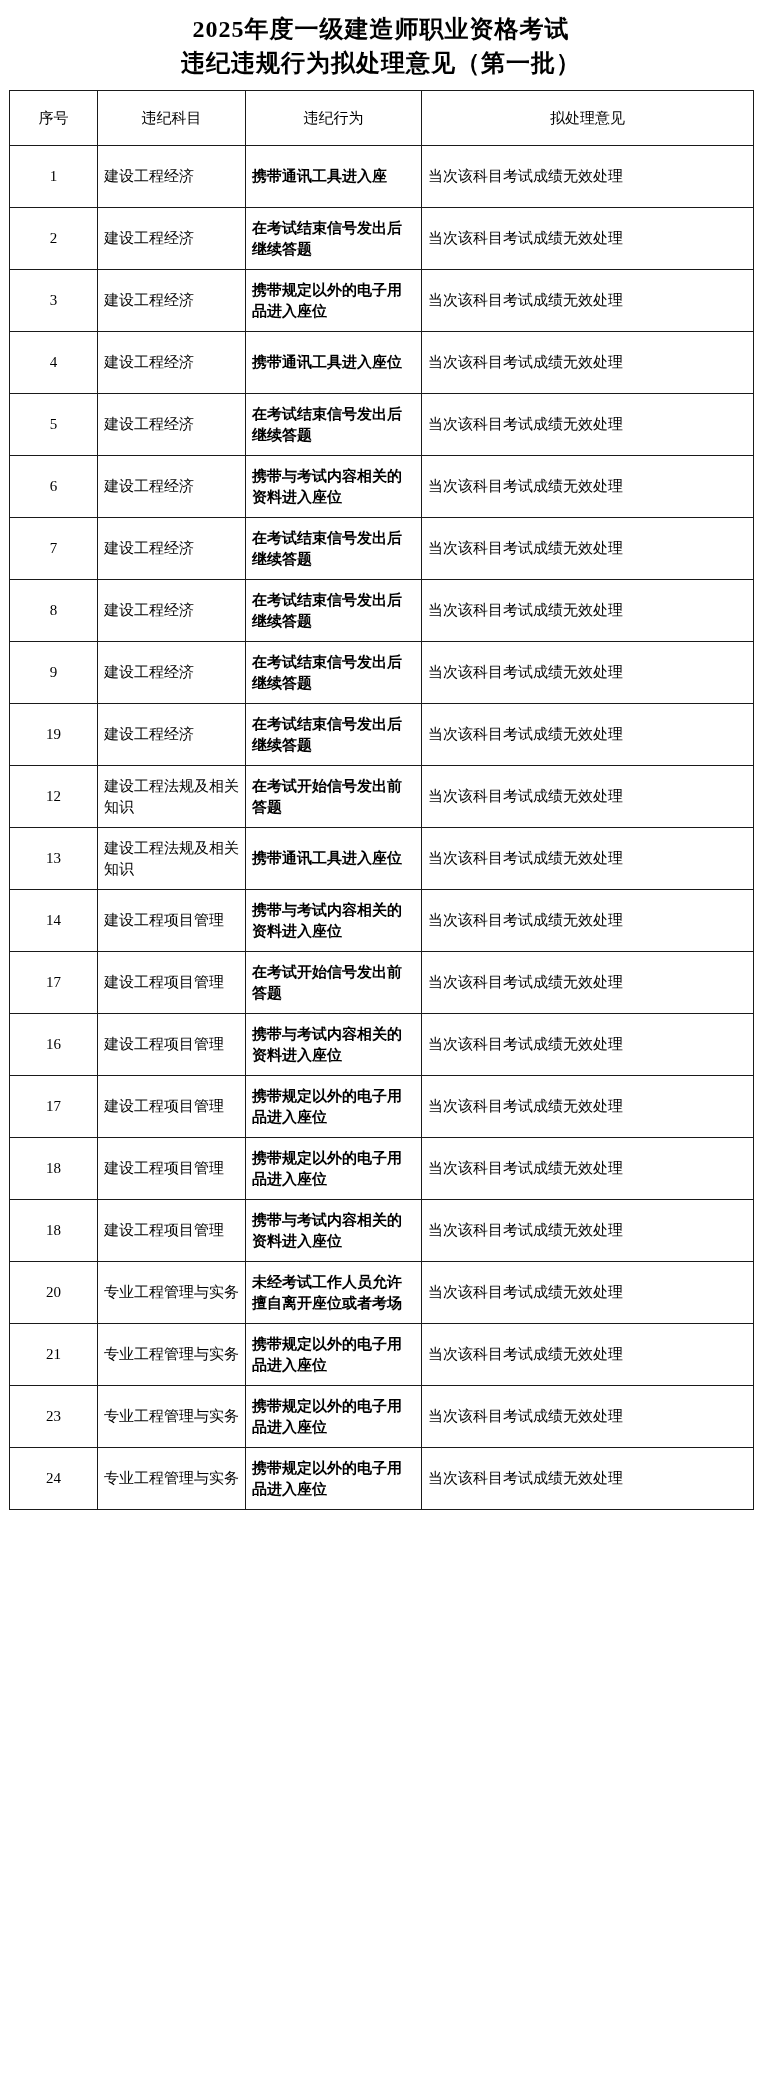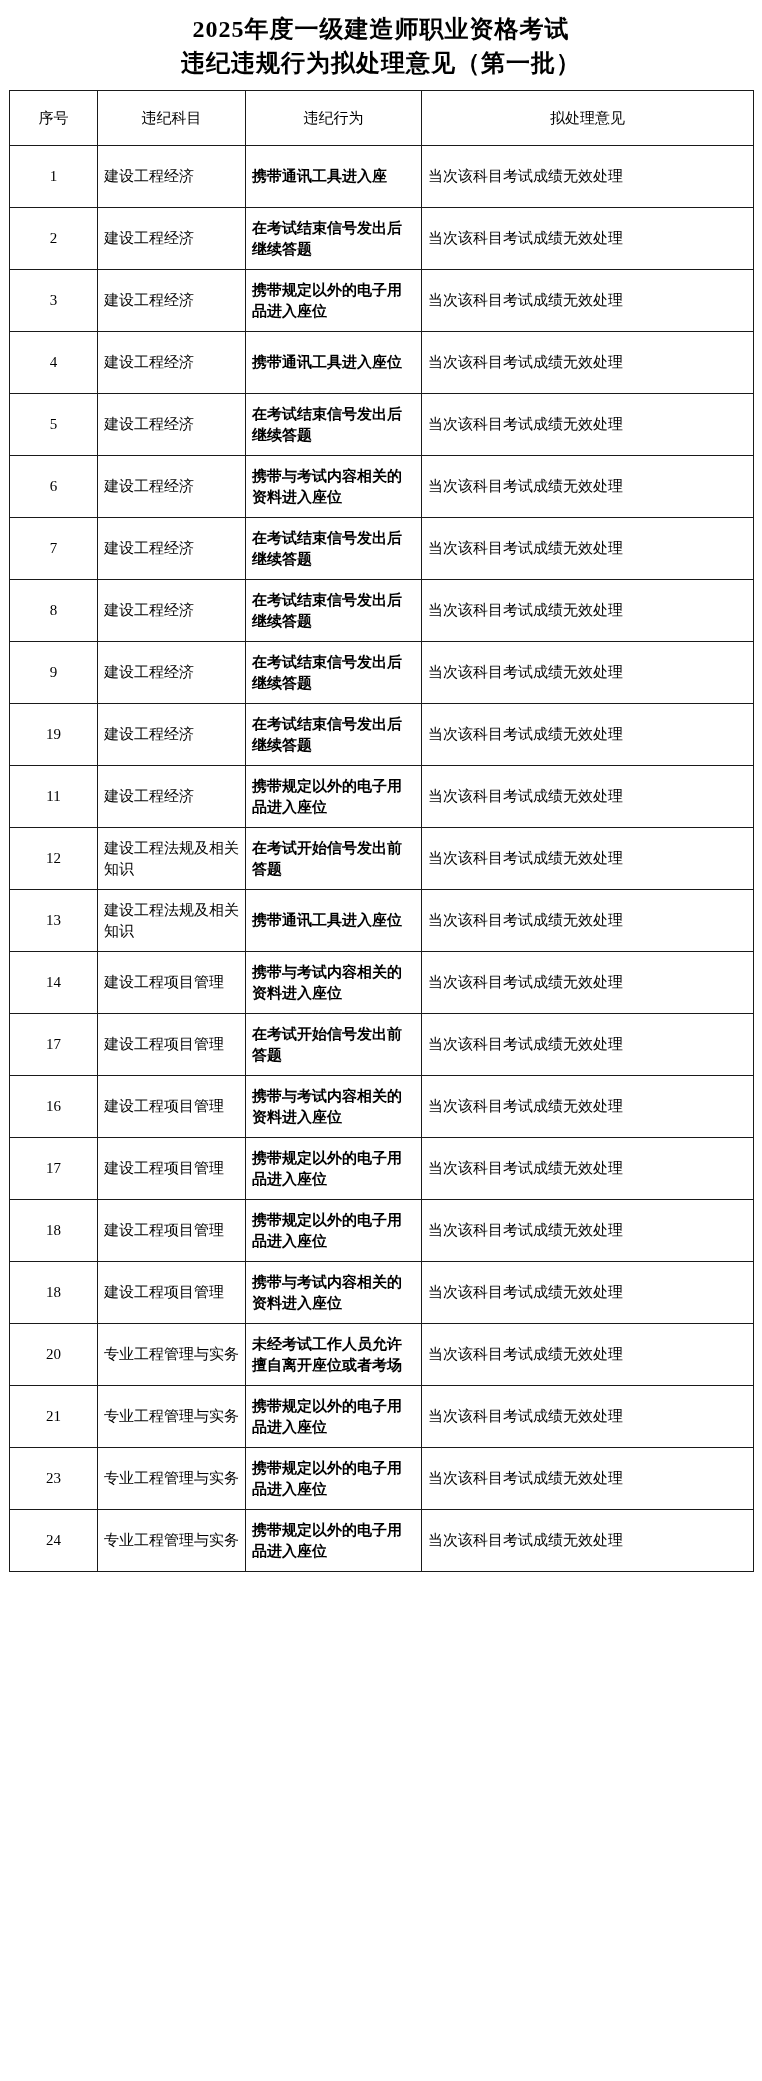--- a/index.html
+++ b/index.html
@@ -154,12 +154,6 @@
           <td class="opinion">当次该科目考试成绩无效处理</td>
         </tr>
         <tr>
-          <td class="index">11</td>
-          <td class="subject">建设工程经济</td>
-          <td class="behavior">携带规定以外的电子用品进入座位</td>
-          <td class="opinion">当次该科目考试成绩无效处理</td>
-        </tr>
-        <tr>
           <td class="index">12</td>
           <td class="subject">建设工程法规及相关知识</td>
           <td class="behavior">在考试开始信号发出前答题</td>

